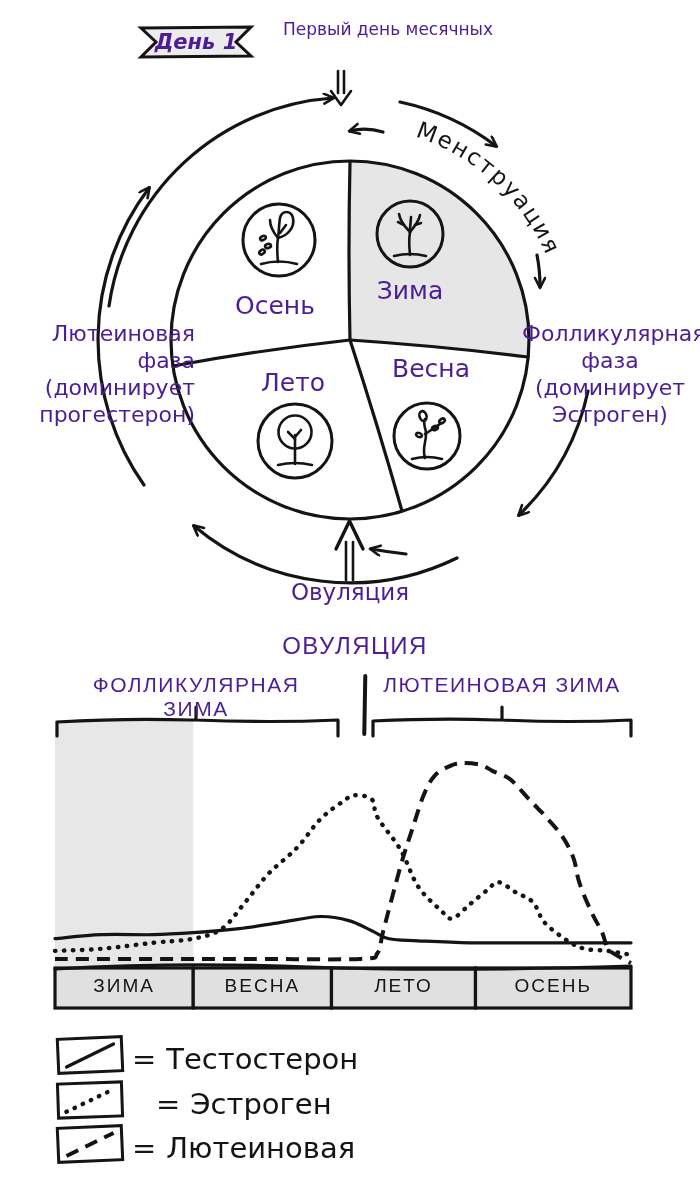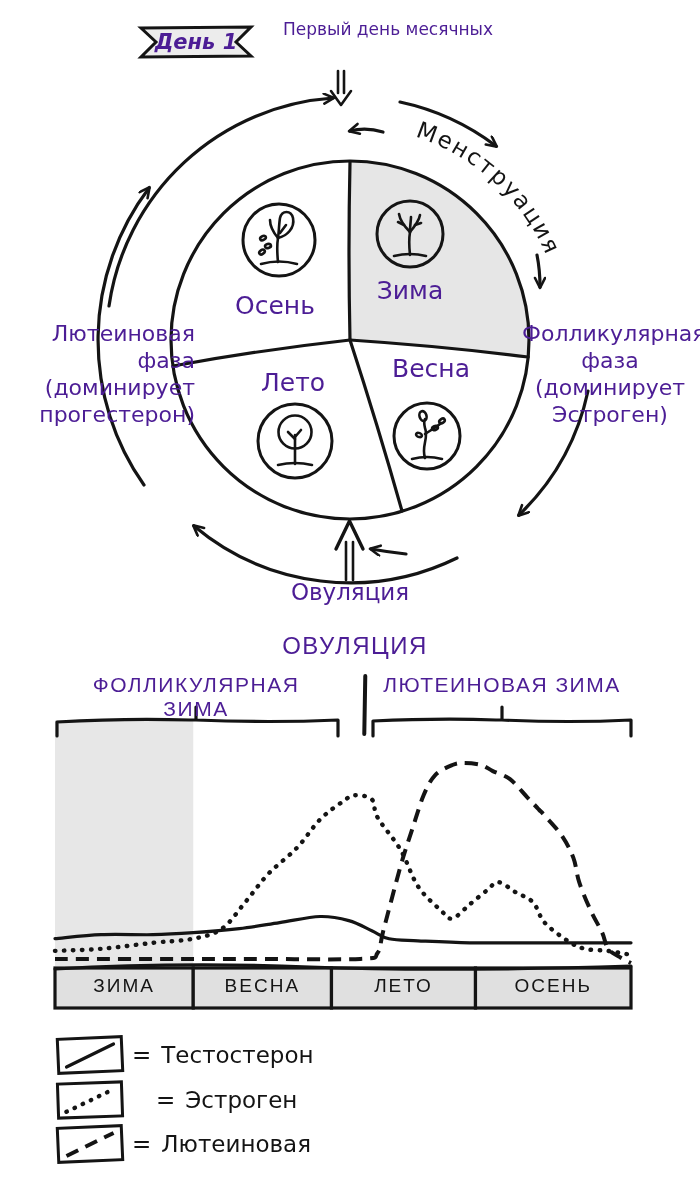--- a/index.html
+++ b/index.html
@@ -28,7 +28,7 @@
   .phase{font-size:21px;}
   .band-label{position:absolute;top:975px;text-align:center;font-size:19px;
     font-family:"Liberation Sans",sans-serif;letter-spacing:2px;}
-  .legend-row{position:absolute;left:132px;font-size:23px;}
+  .legend-row{position:absolute;left:132px;font-size:29px;}
   .legend-row .eq{margin-right:10px;}
 </style>
 </head>

